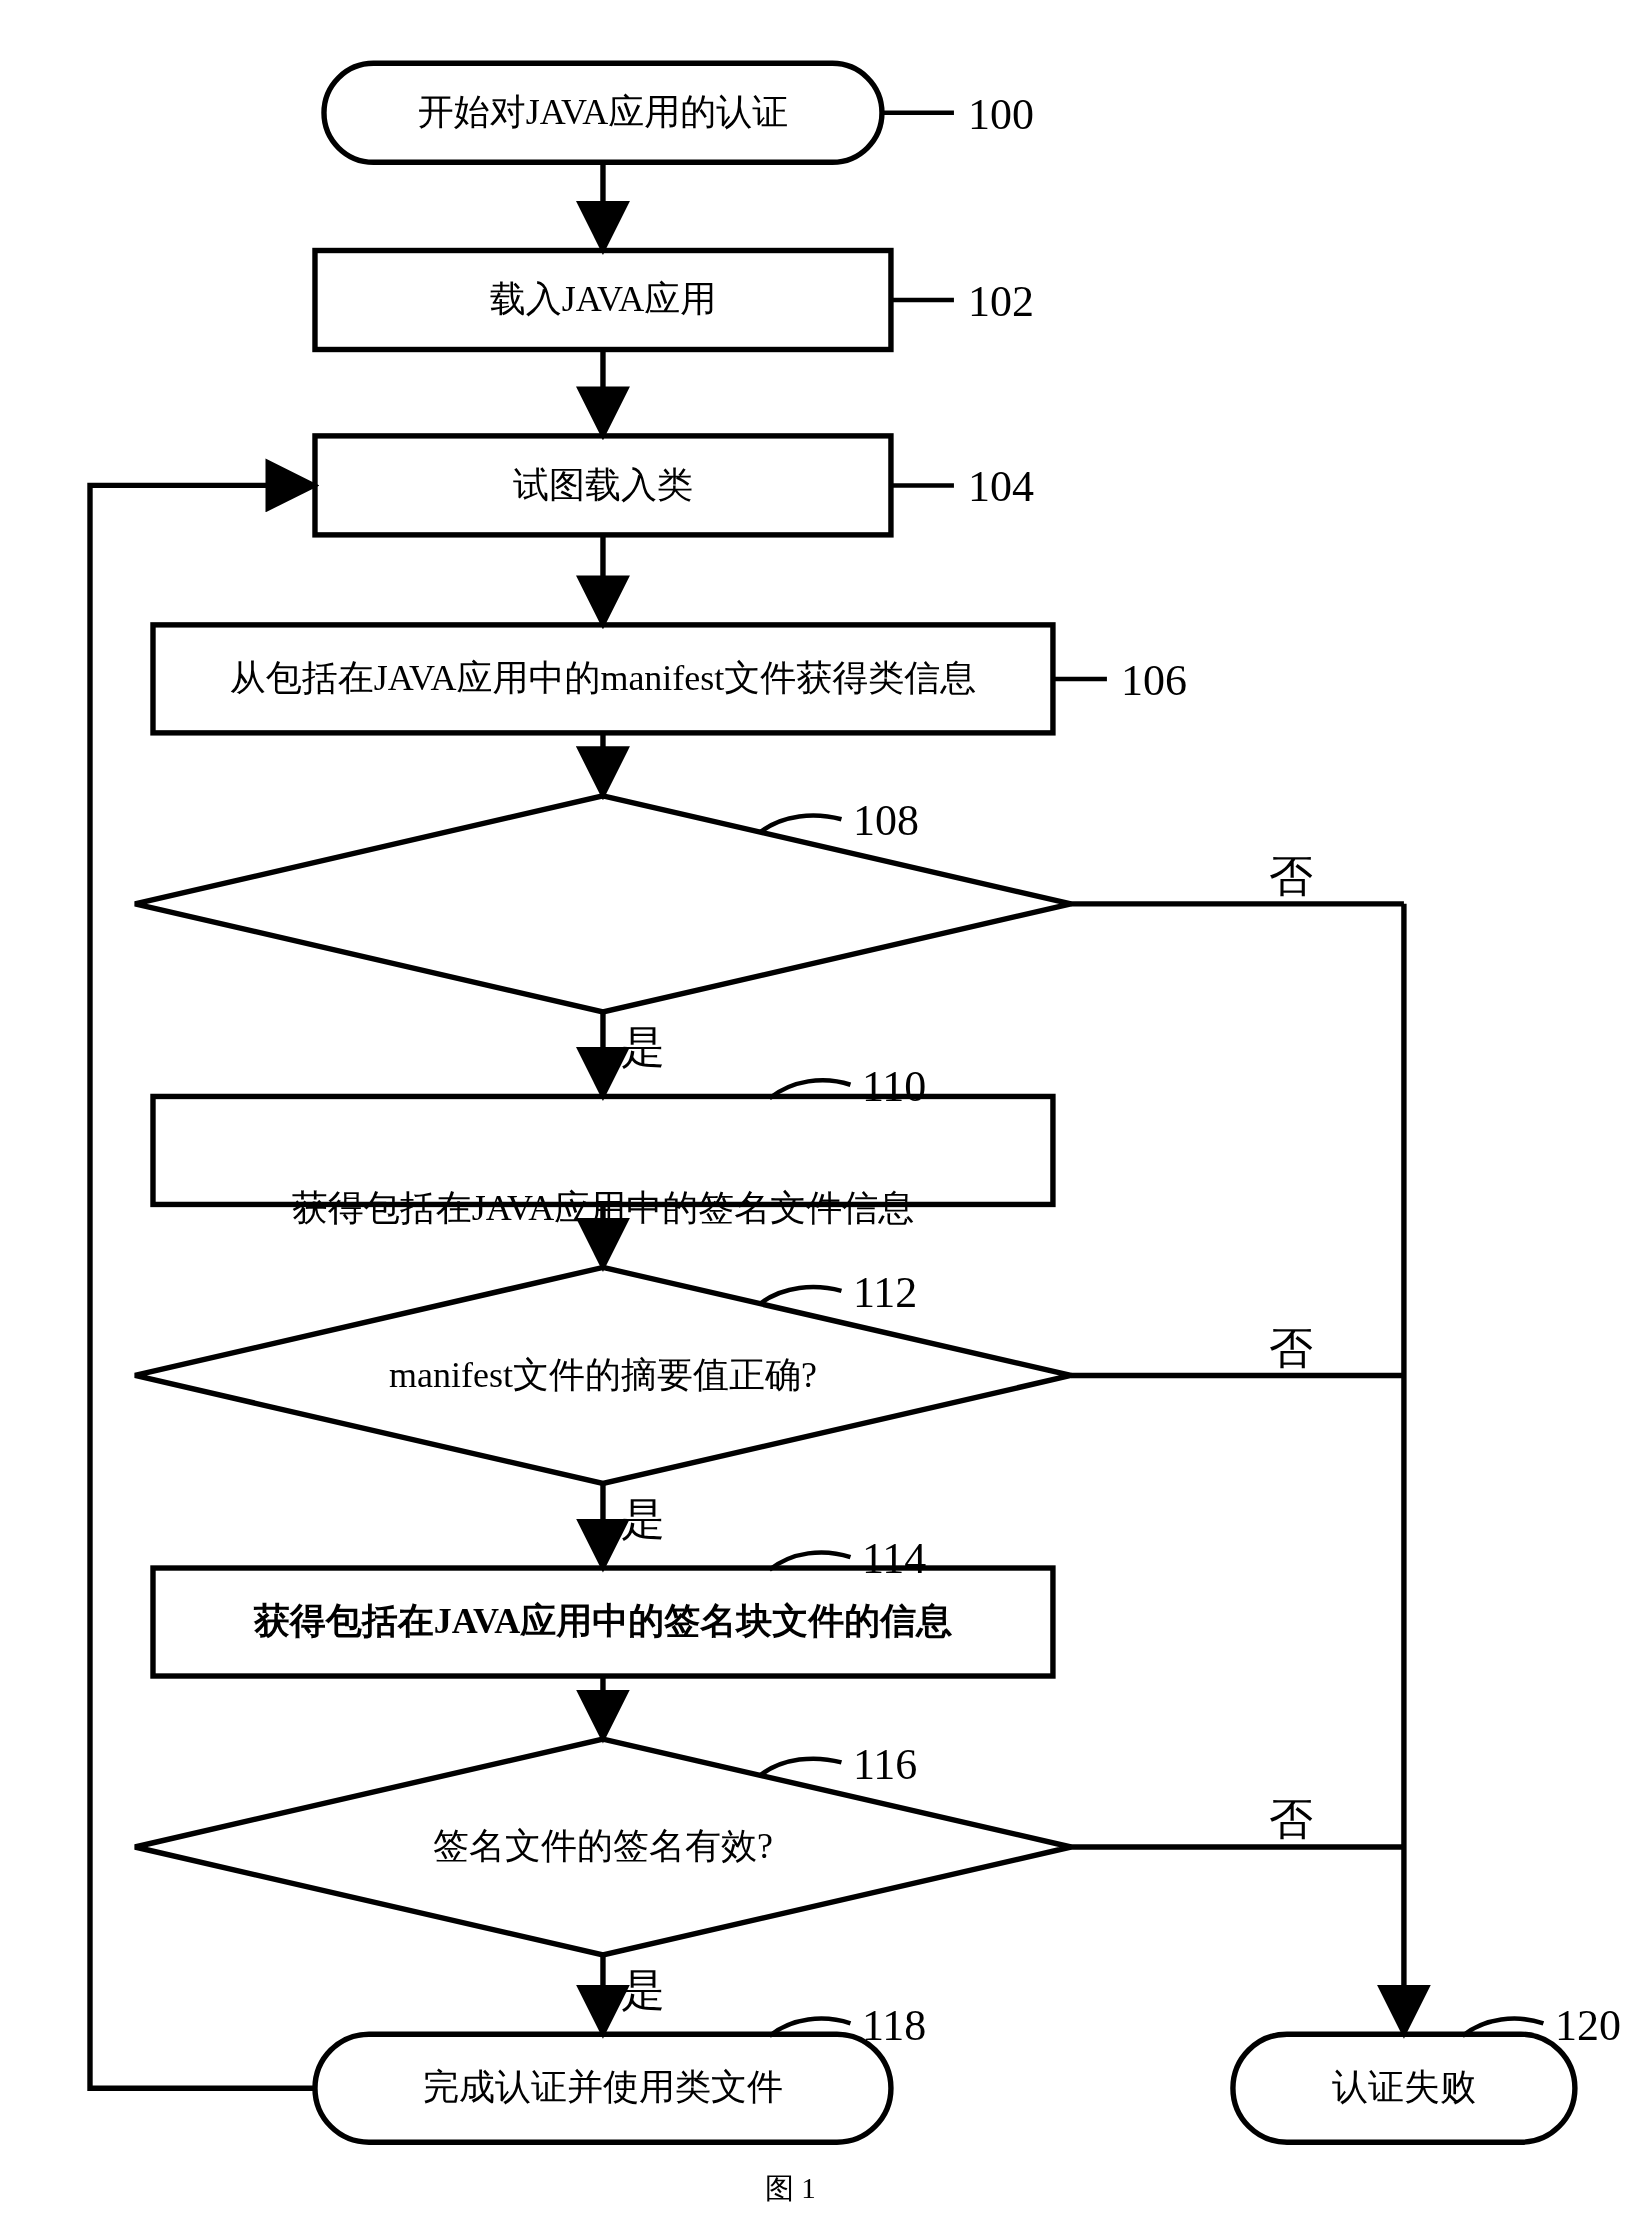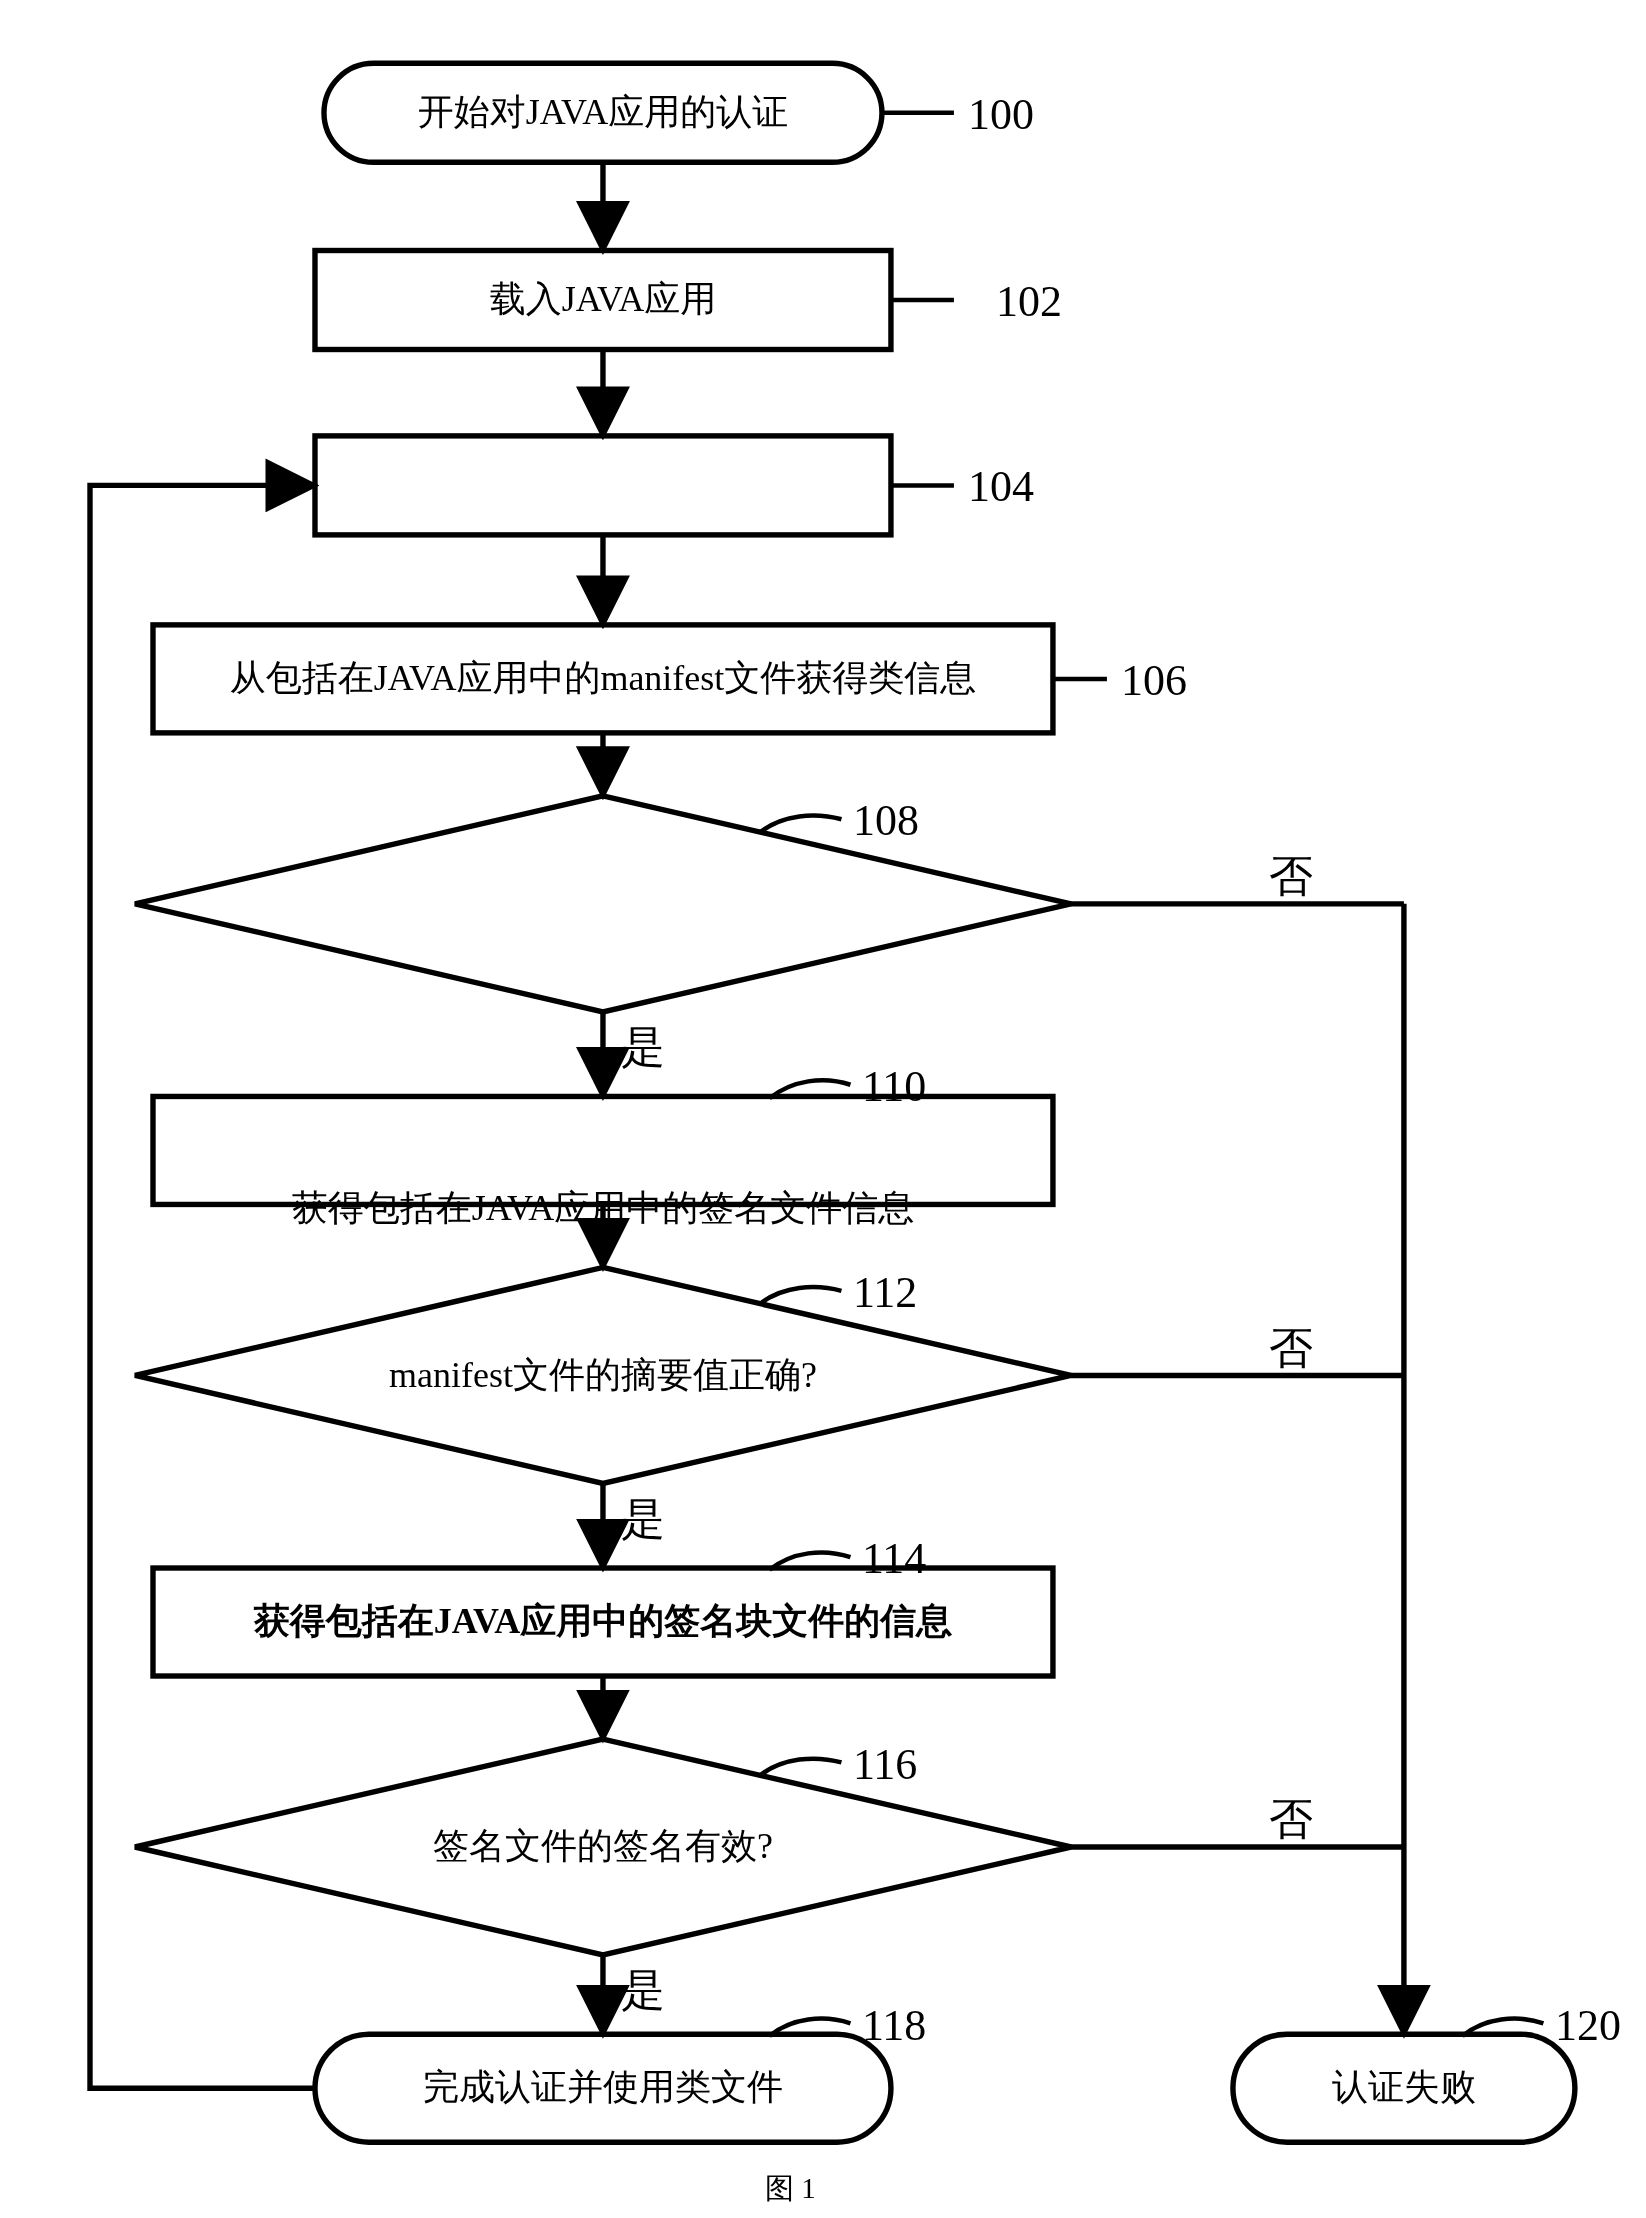--- a/index.html
+++ b/index.html
@@ -115,7 +115,7 @@
   <div class="node-text" style="left:1233px; top:2034px; width:342px; height:108px;">认证失败</div>
 
   <div class="label-text" style="left:968px; top:93px;">100</div>
-  <div class="label-text" style="left:968px; top:280px;margin-left:28px;">102</div>
+  <div class="label-text" style="left:968px; top:280px;">102</div>
   <div class="label-text" style="left:968px; top:465px;">104</div>
   <div class="label-text" style="left:1121px; top:659px;">106</div>
   <div class="label-text" style="left:853px;  top:799px;">108</div>

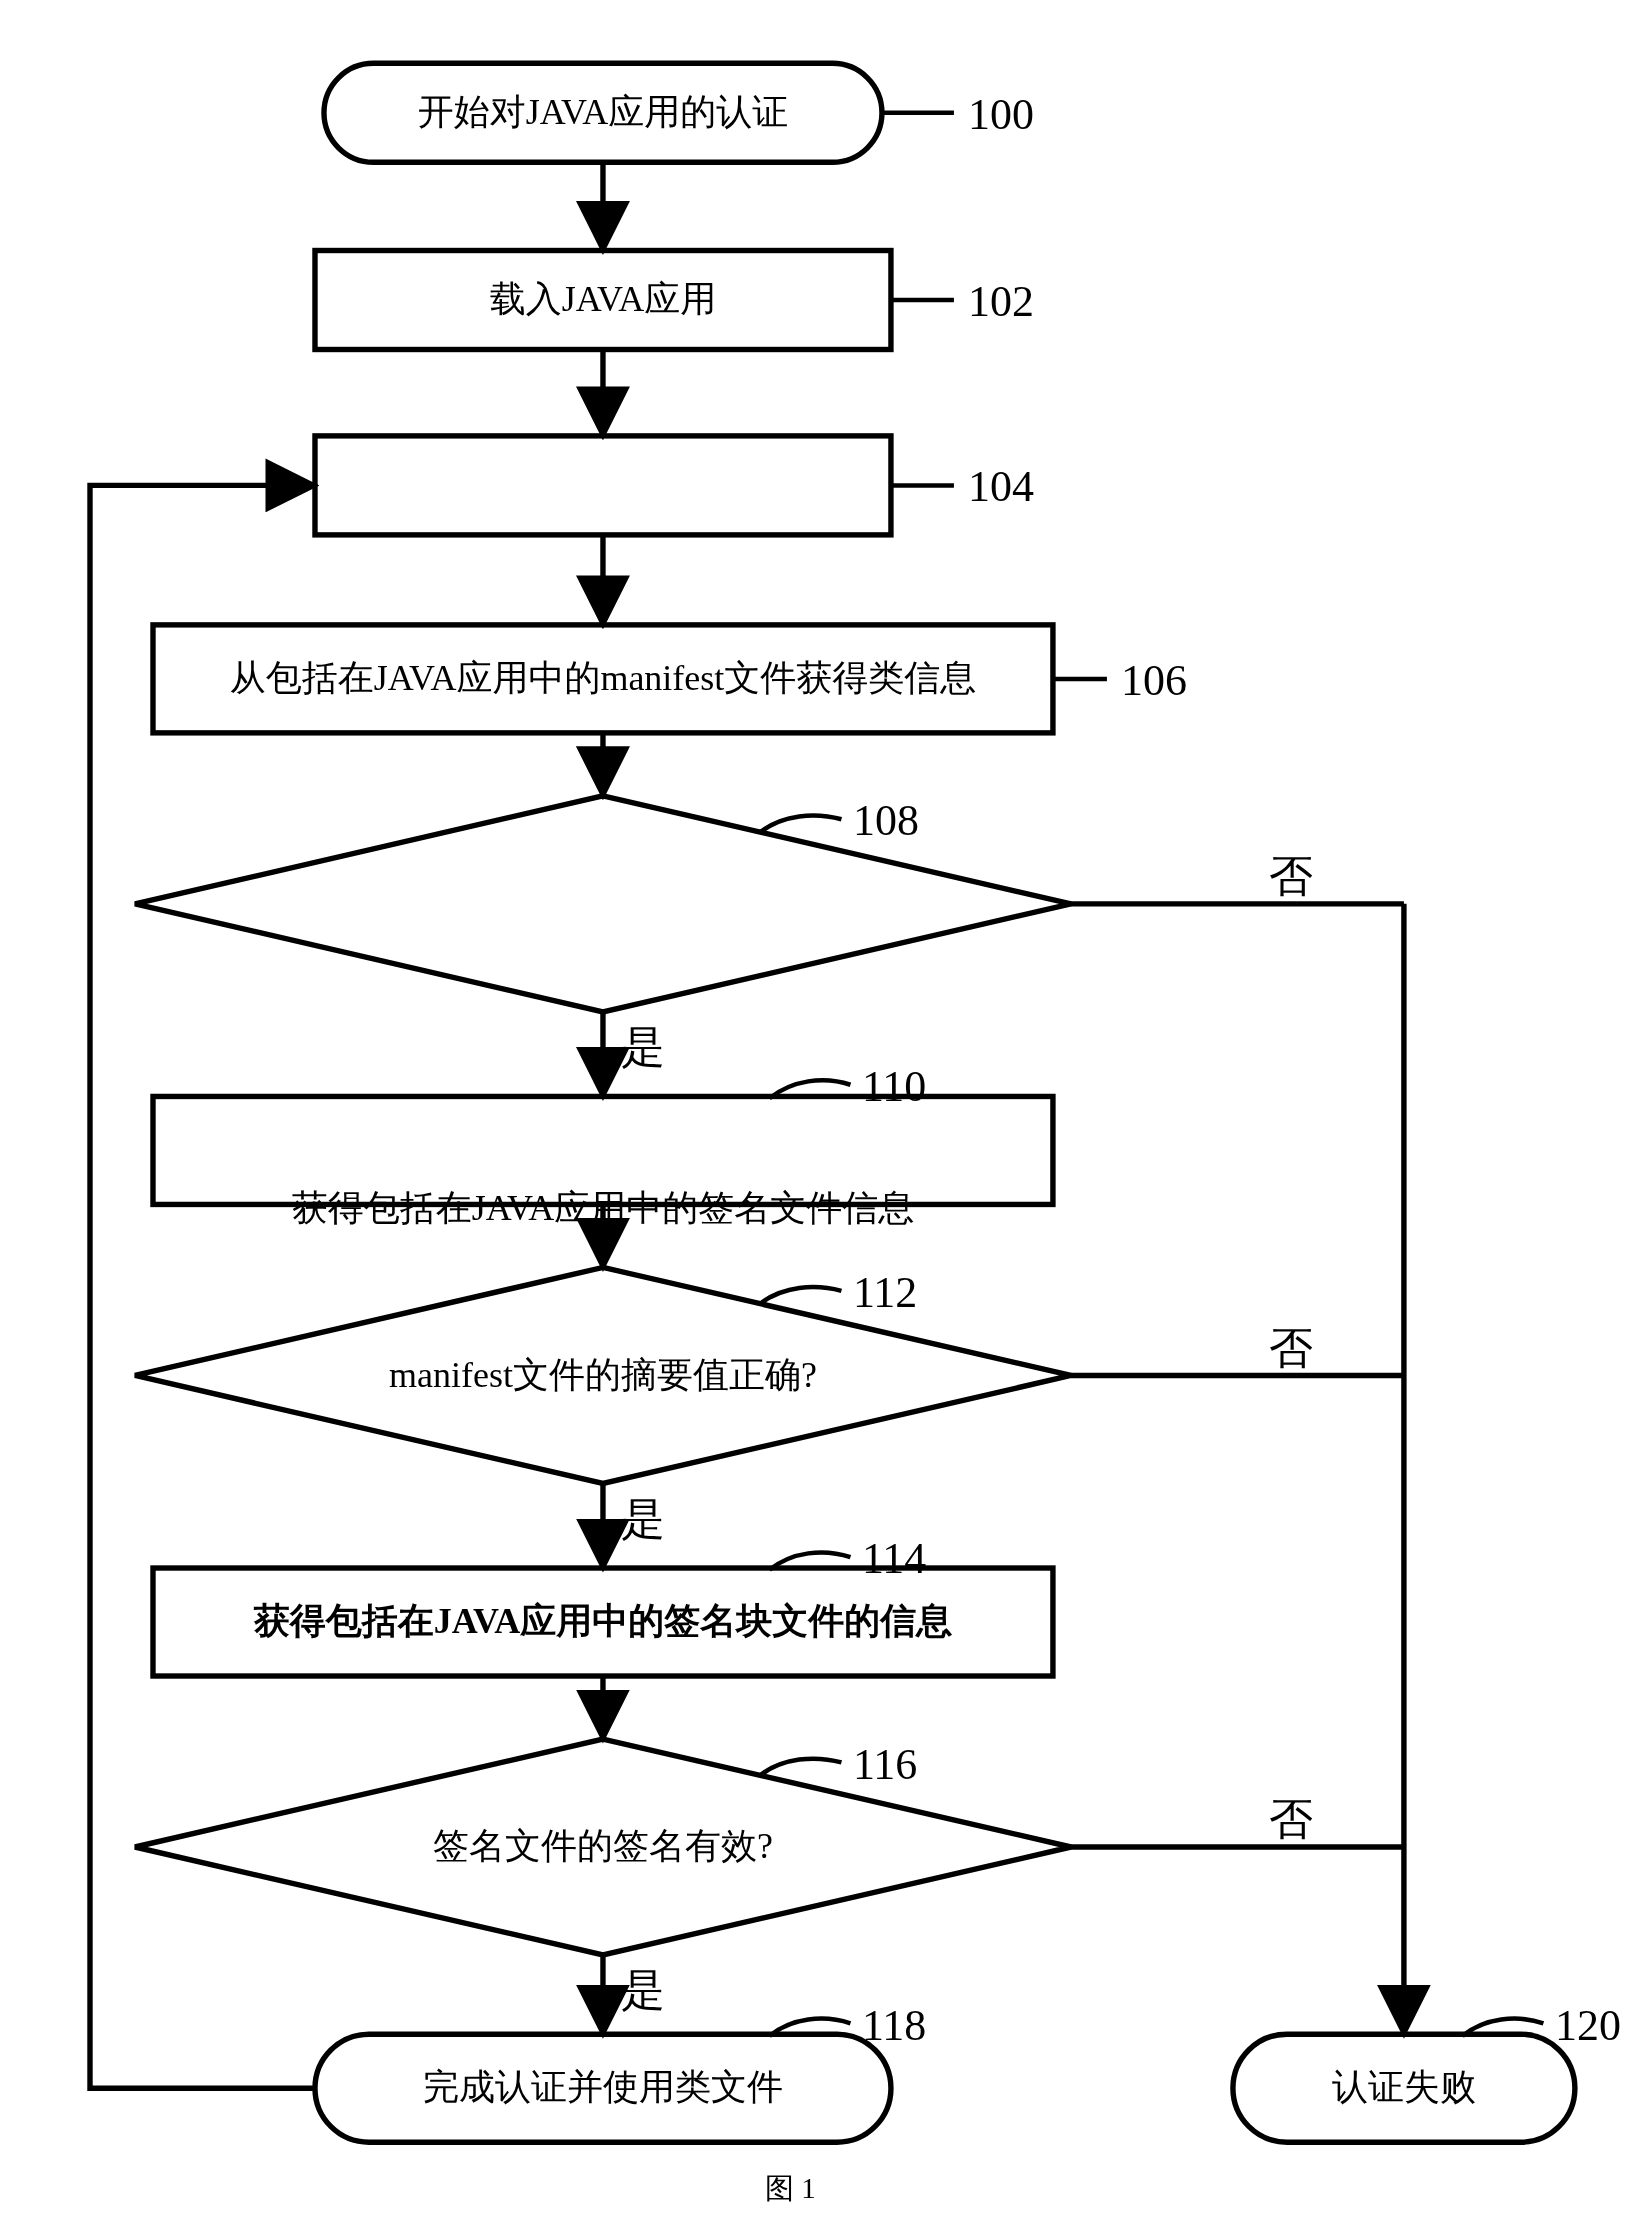--- a/index.html
+++ b/index.html
@@ -106,6 +106,7 @@
 
   <div class="node-text" style="left:324px; top:63px;  width:558px; height:99px;">开始对JAVA应用的认证</div>
   <div class="node-text" style="left:315px; top:250px; width:576px; height:99px;">载入JAVA应用</div>
+  <div class="node-text" style="left:315px; top:436px; width:576px; height:99px;">试图载入类</div>
   <div class="node-text" style="left:153px; top:625px; width:900px; height:108px;">从包括在JAVA应用中的manifest文件获得类信息</div>
   <div class="node-text" style="left:153px; top:1155px; width:900px; height:108px;">获得包括在JAVA应用中的签名文件信息</div>
   <div class="node-text" style="left:243px; top:1336px; width:720px;  height:79px;">manifest文件的摘要值正确?</div>

